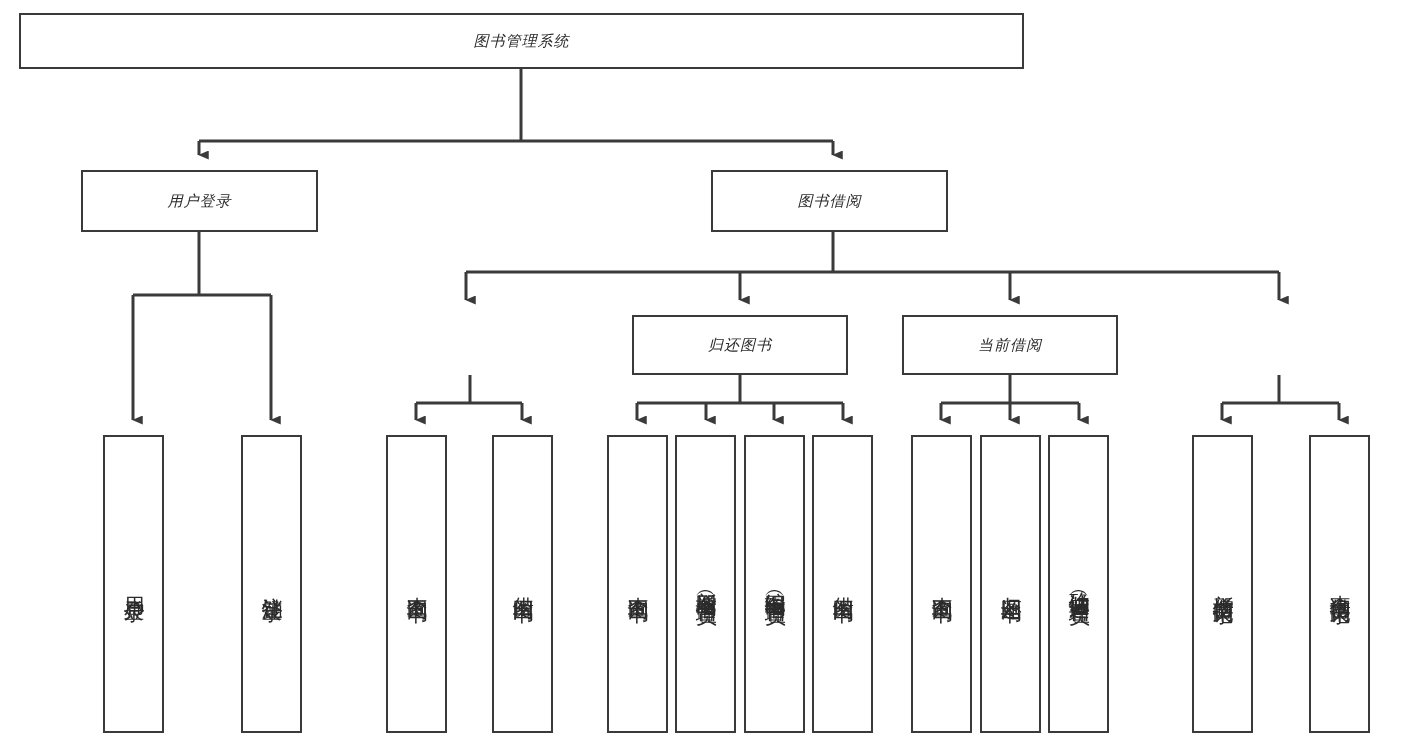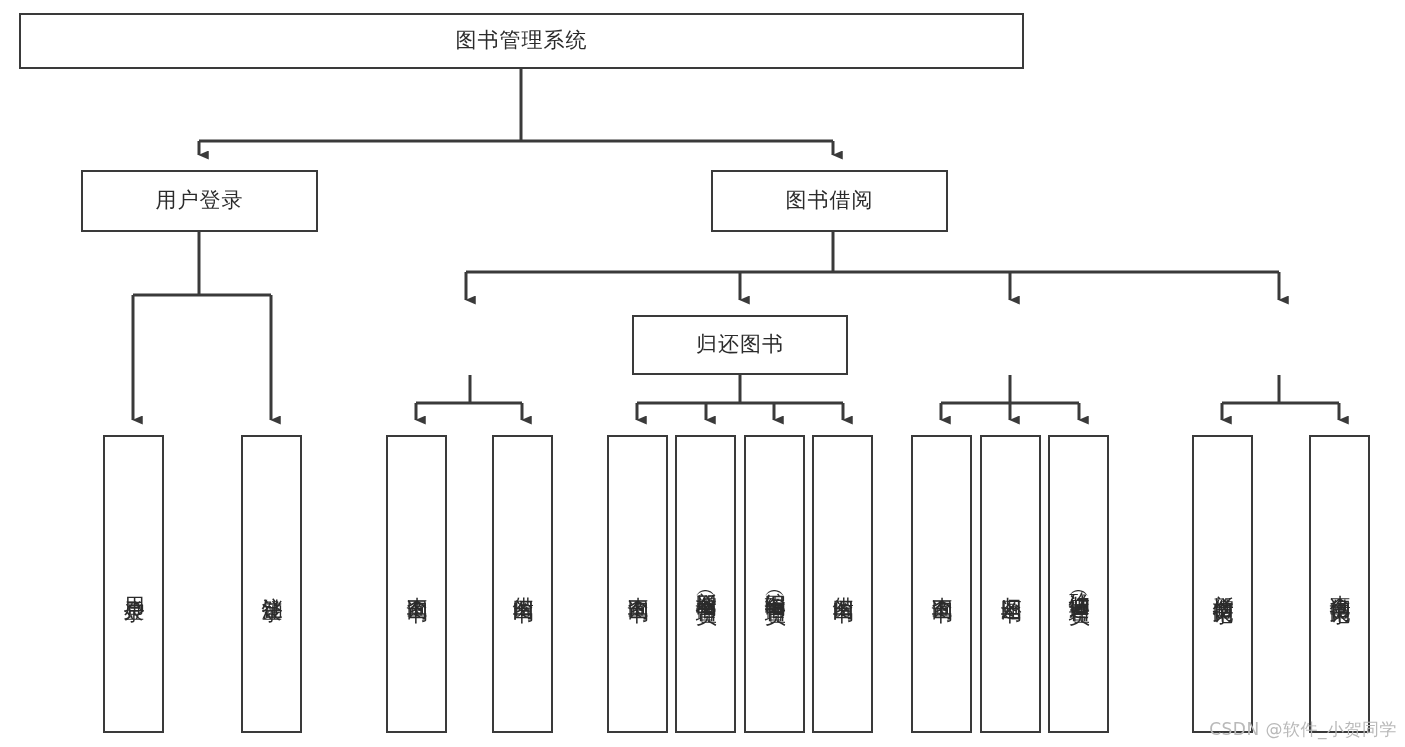--- a/index.html
+++ b/index.html
@@ -36,10 +36,11 @@
     color: #2b2b2b;
   }
   .node-h .label {
-    font-size: 21px;
+    font-size: 15px;
     line-height: 1.1;
     letter-spacing: 1px;
     white-space: nowrap;
+    font-style: italic;
   }
   .node-v {
     padding: 4px 0;

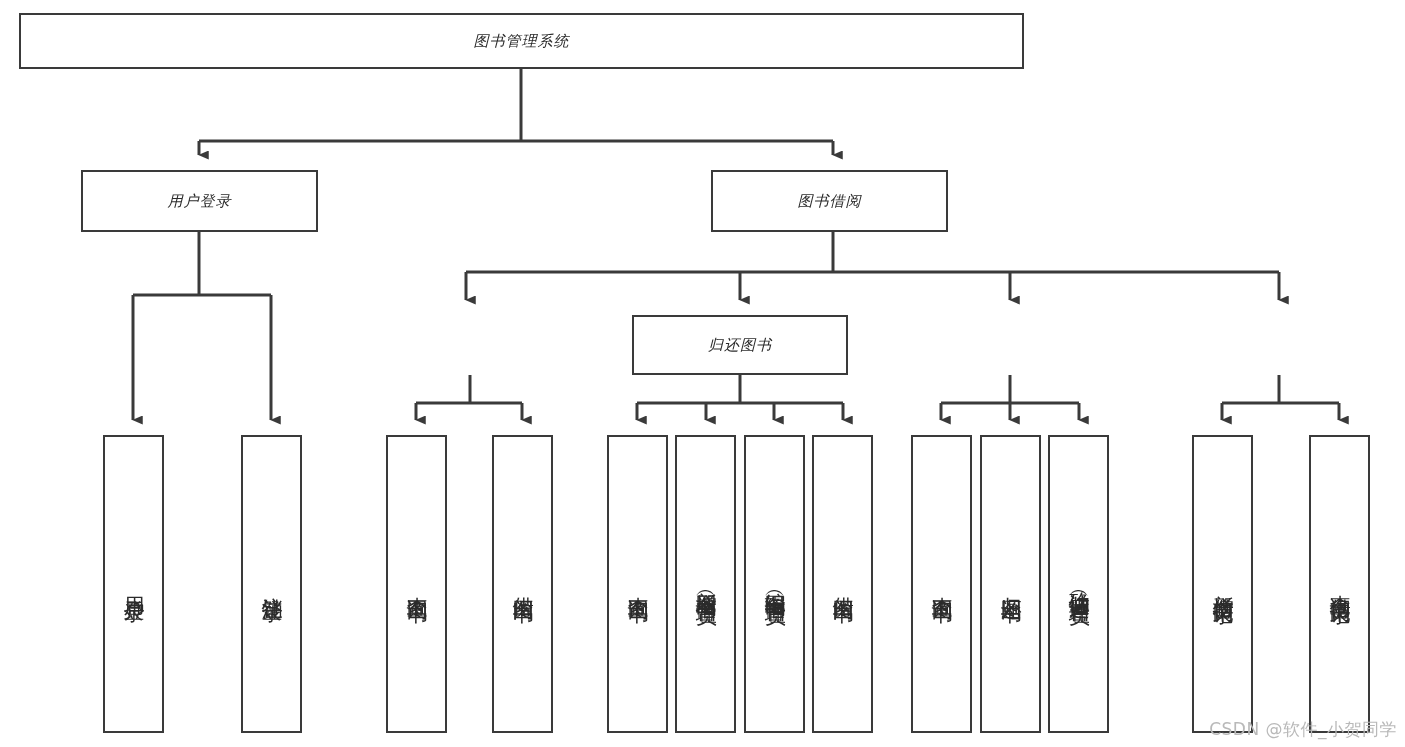--- a/index.html
+++ b/index.html
@@ -133,6 +133,9 @@
   <div class="node node-h" style="left:632px; top:315px; width:216px; height:60px;">
     <span class="label">归还图书</span>
   </div>
+  <div class="node node-h" style="left:902px; top:315px; width:216px; height:60px;">
+    <span class="label">当前借阅</span>
+  </div>
 
   <div class="node node-v" style="left:103px; top:435px; width:61px; height:298px;">
     <span class="label">用户登录</span>

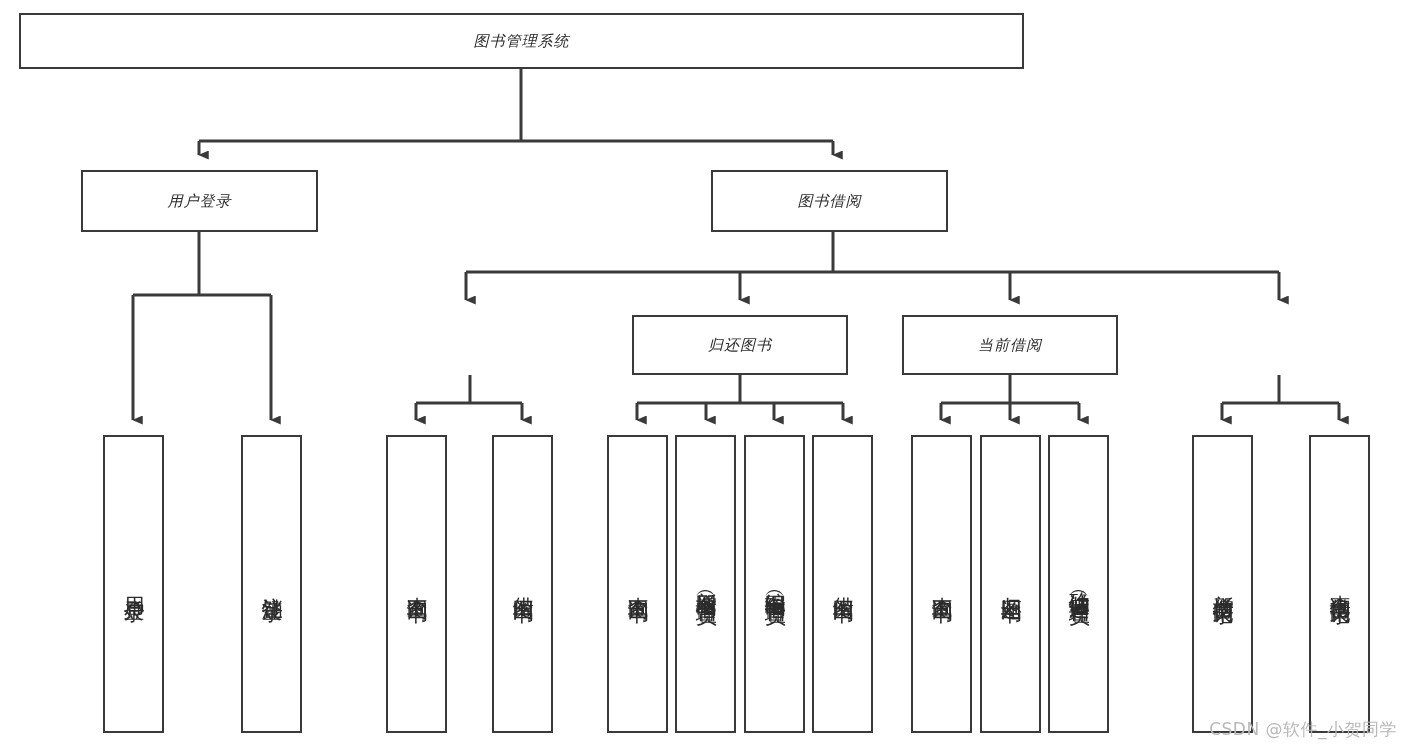--- a/index.html
+++ b/index.html
@@ -181,7 +181,6 @@
     <span class="label">查询借阅记录</span>
   </div>
 
-  <div class="watermark">CSDN @软件_小贺同学</div>
 
 </div>
 

